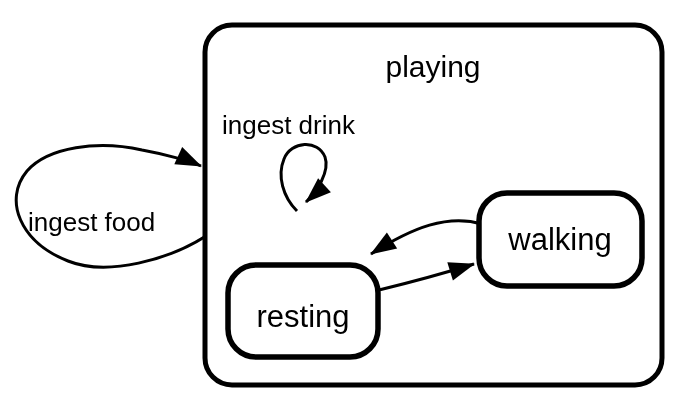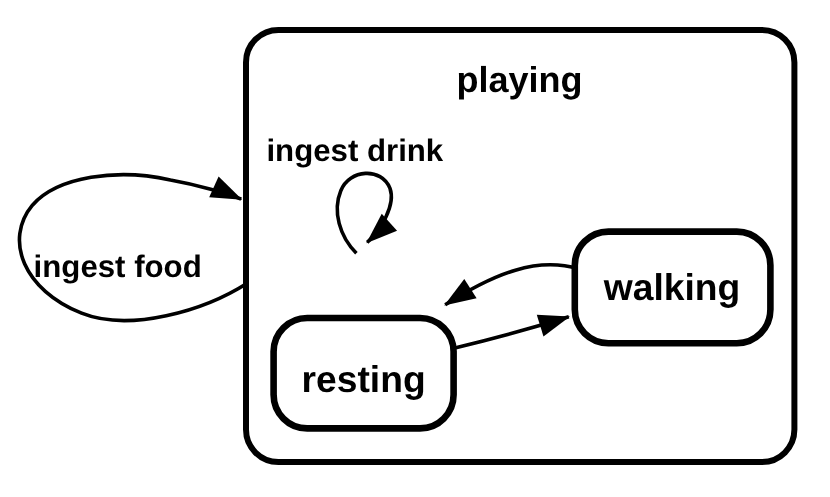--- a/index.html
+++ b/index.html
@@ -14,7 +14,6 @@
     background: #ffffff;
     overflow: hidden;
     font-family: "Liberation Sans", sans-serif;
-    font-weight: bold;
   }
   svg {
     display: block;

